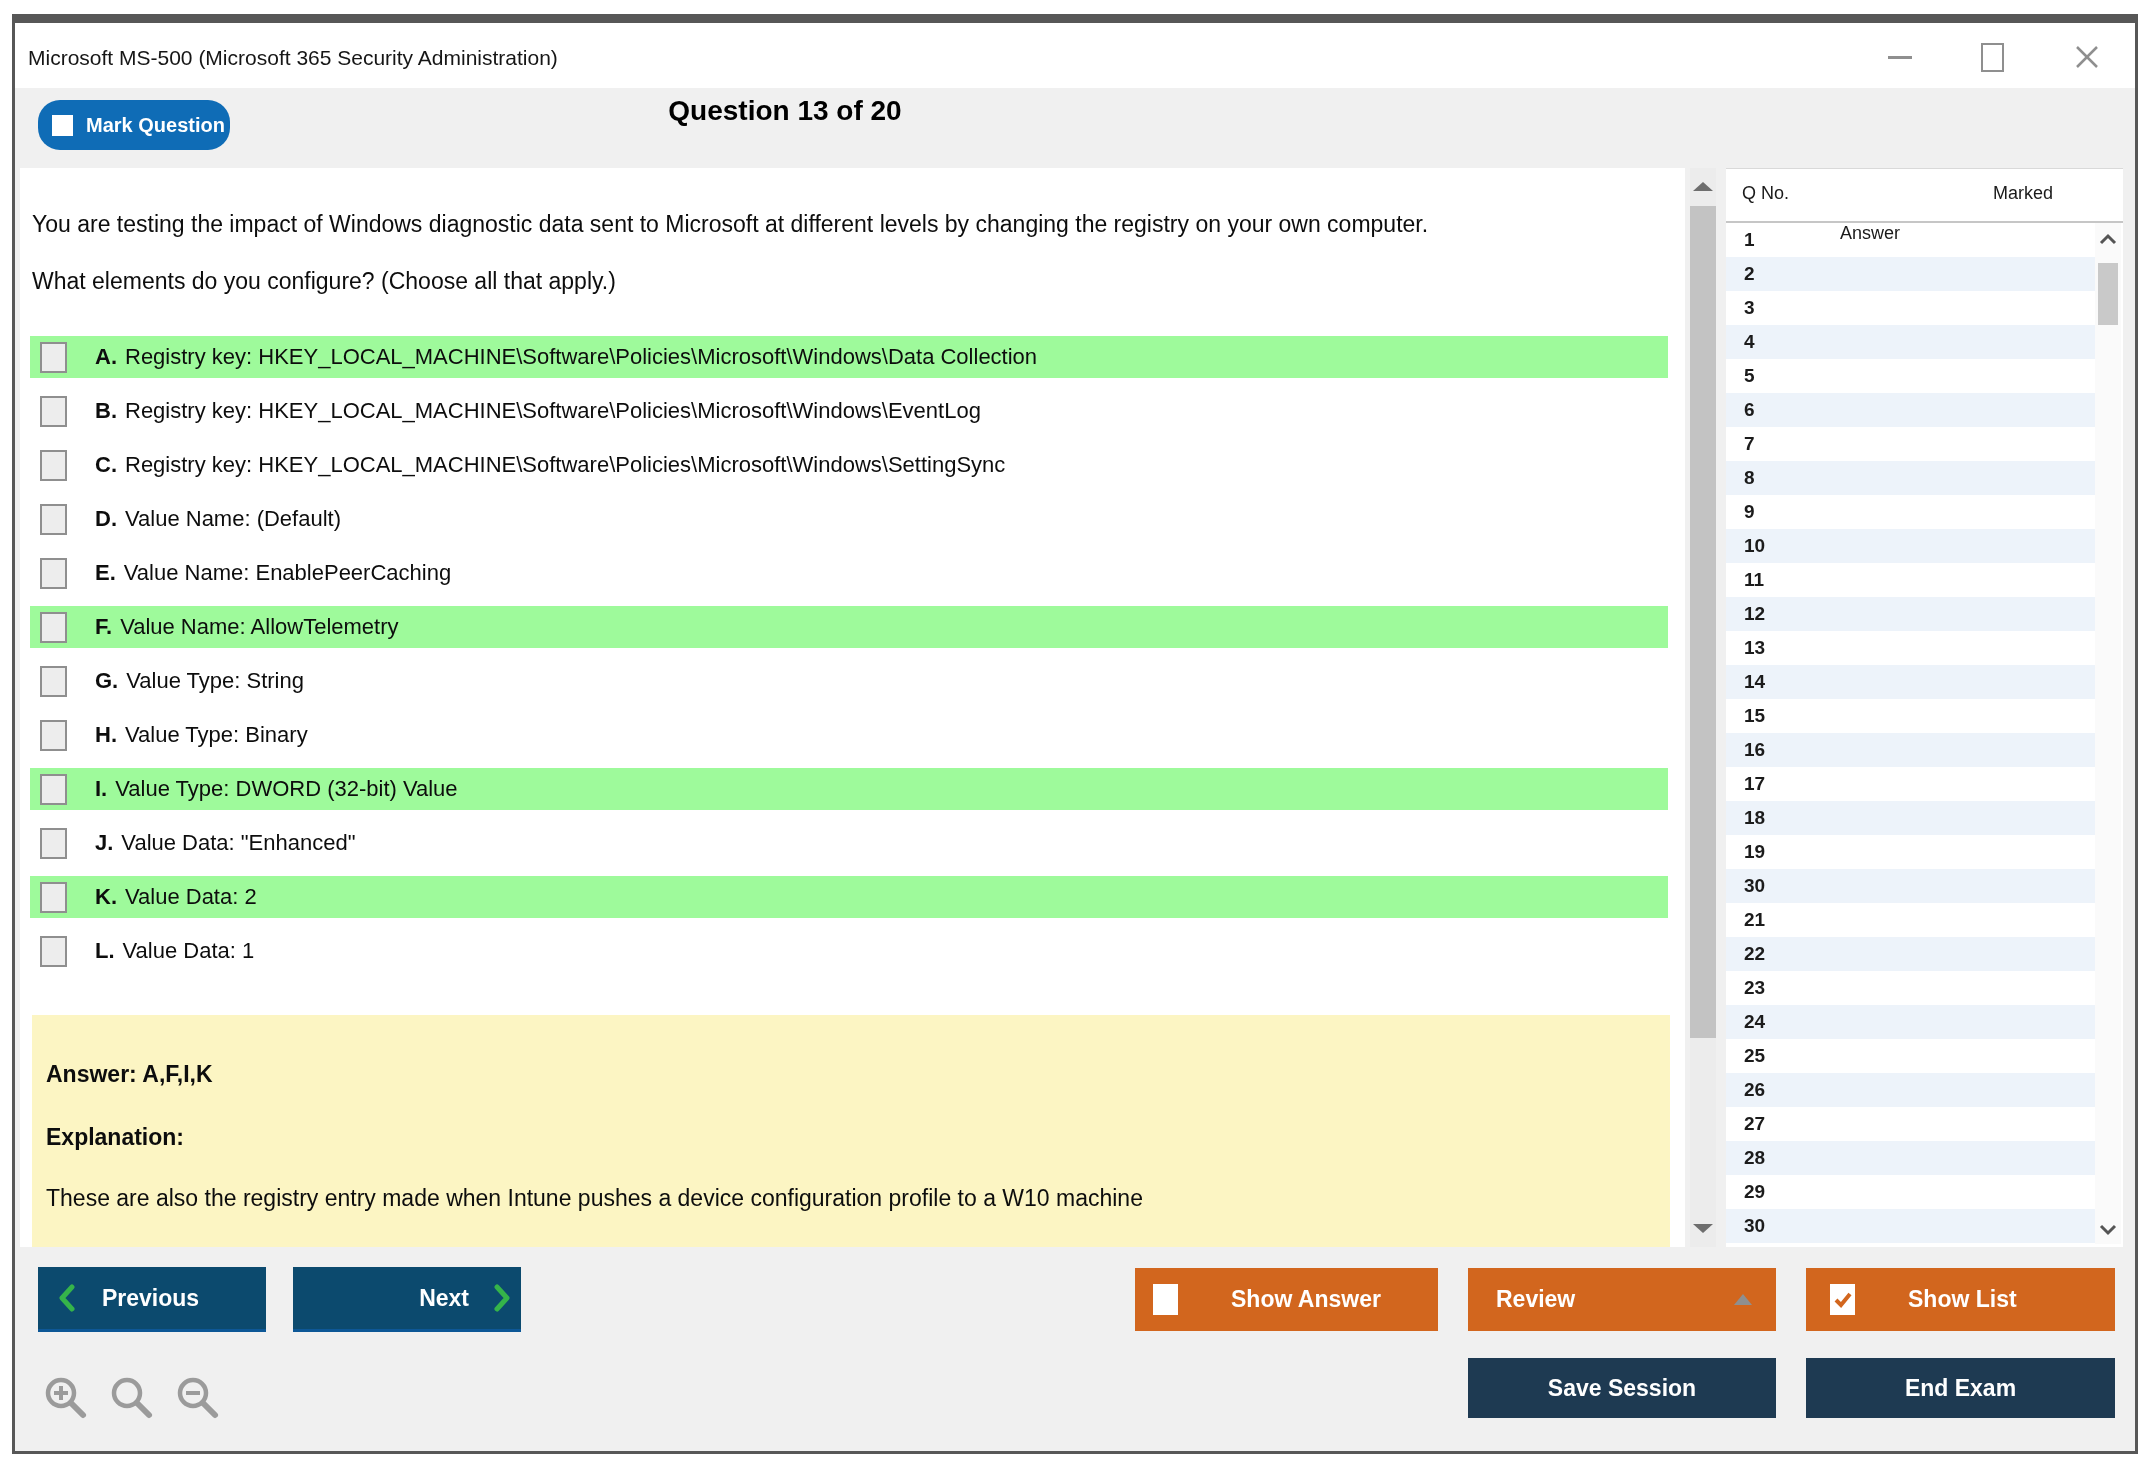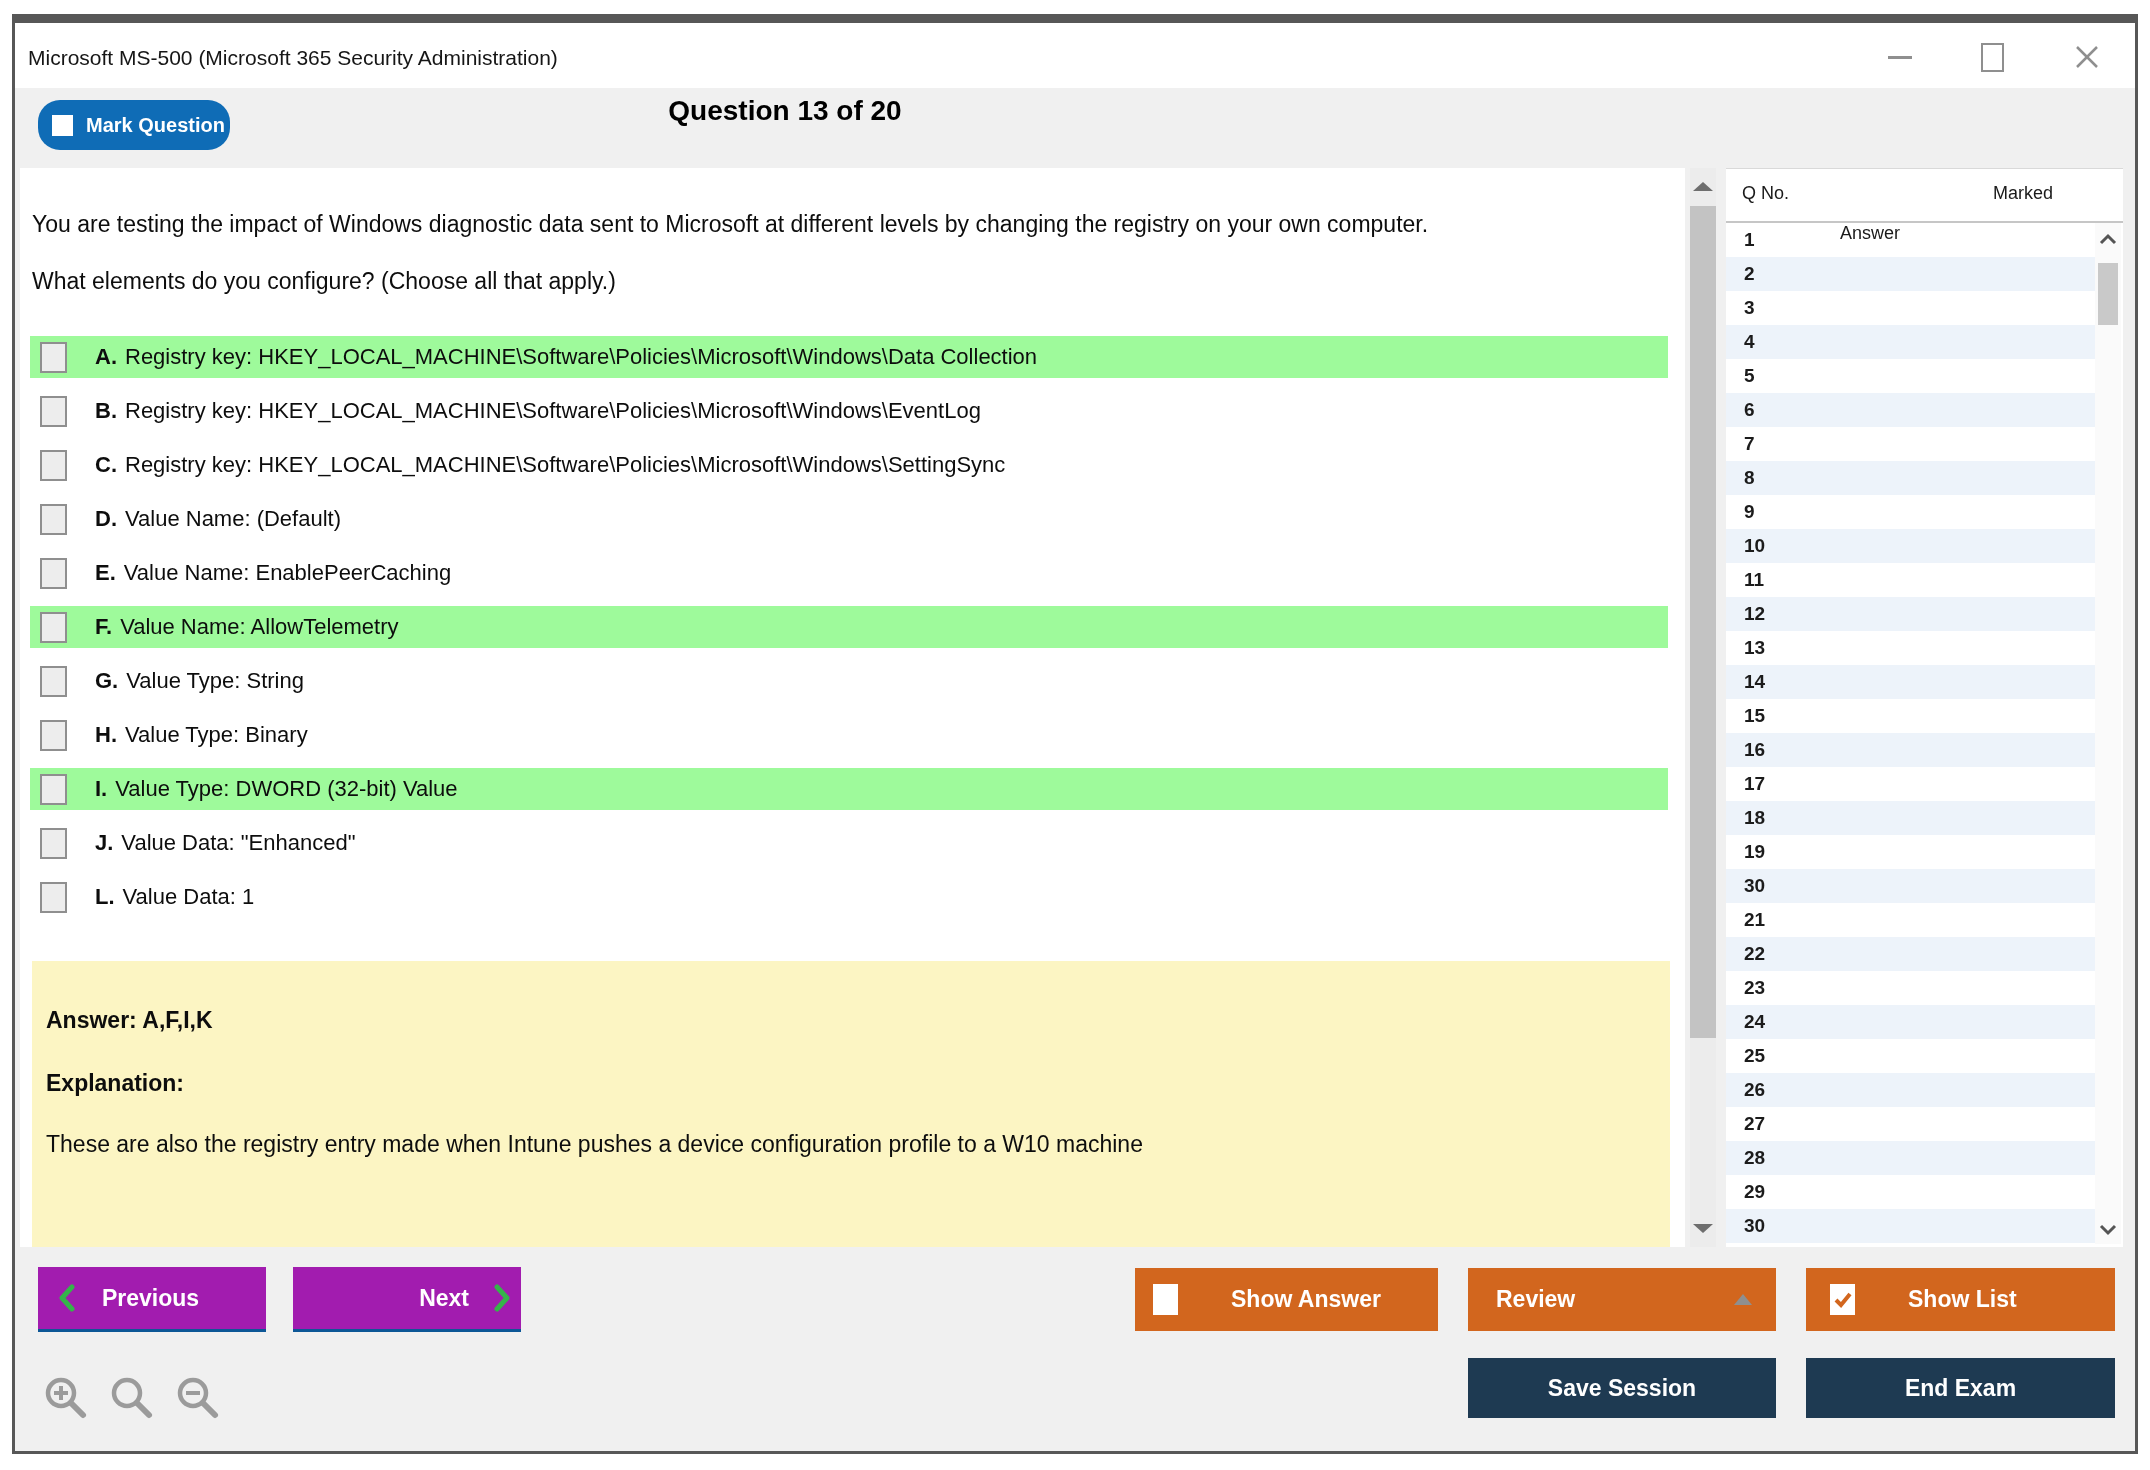--- a/index.html
+++ b/index.html
@@ -211,6 +211,10 @@
         <div class="opt-row">
           <span class="opt-check"></span>
           <span class="opt-text"><b>J.</b><span>Value Data: "Enhanced"</span></span>
+        </div>
+        <div class="opt-row hl">
+          <span class="opt-check"></span>
+          <span class="opt-text"><b>K.</b><span>Value Data: 2</span></span>
         </div>
         <div class="opt-row">
           <span class="opt-check"></span>

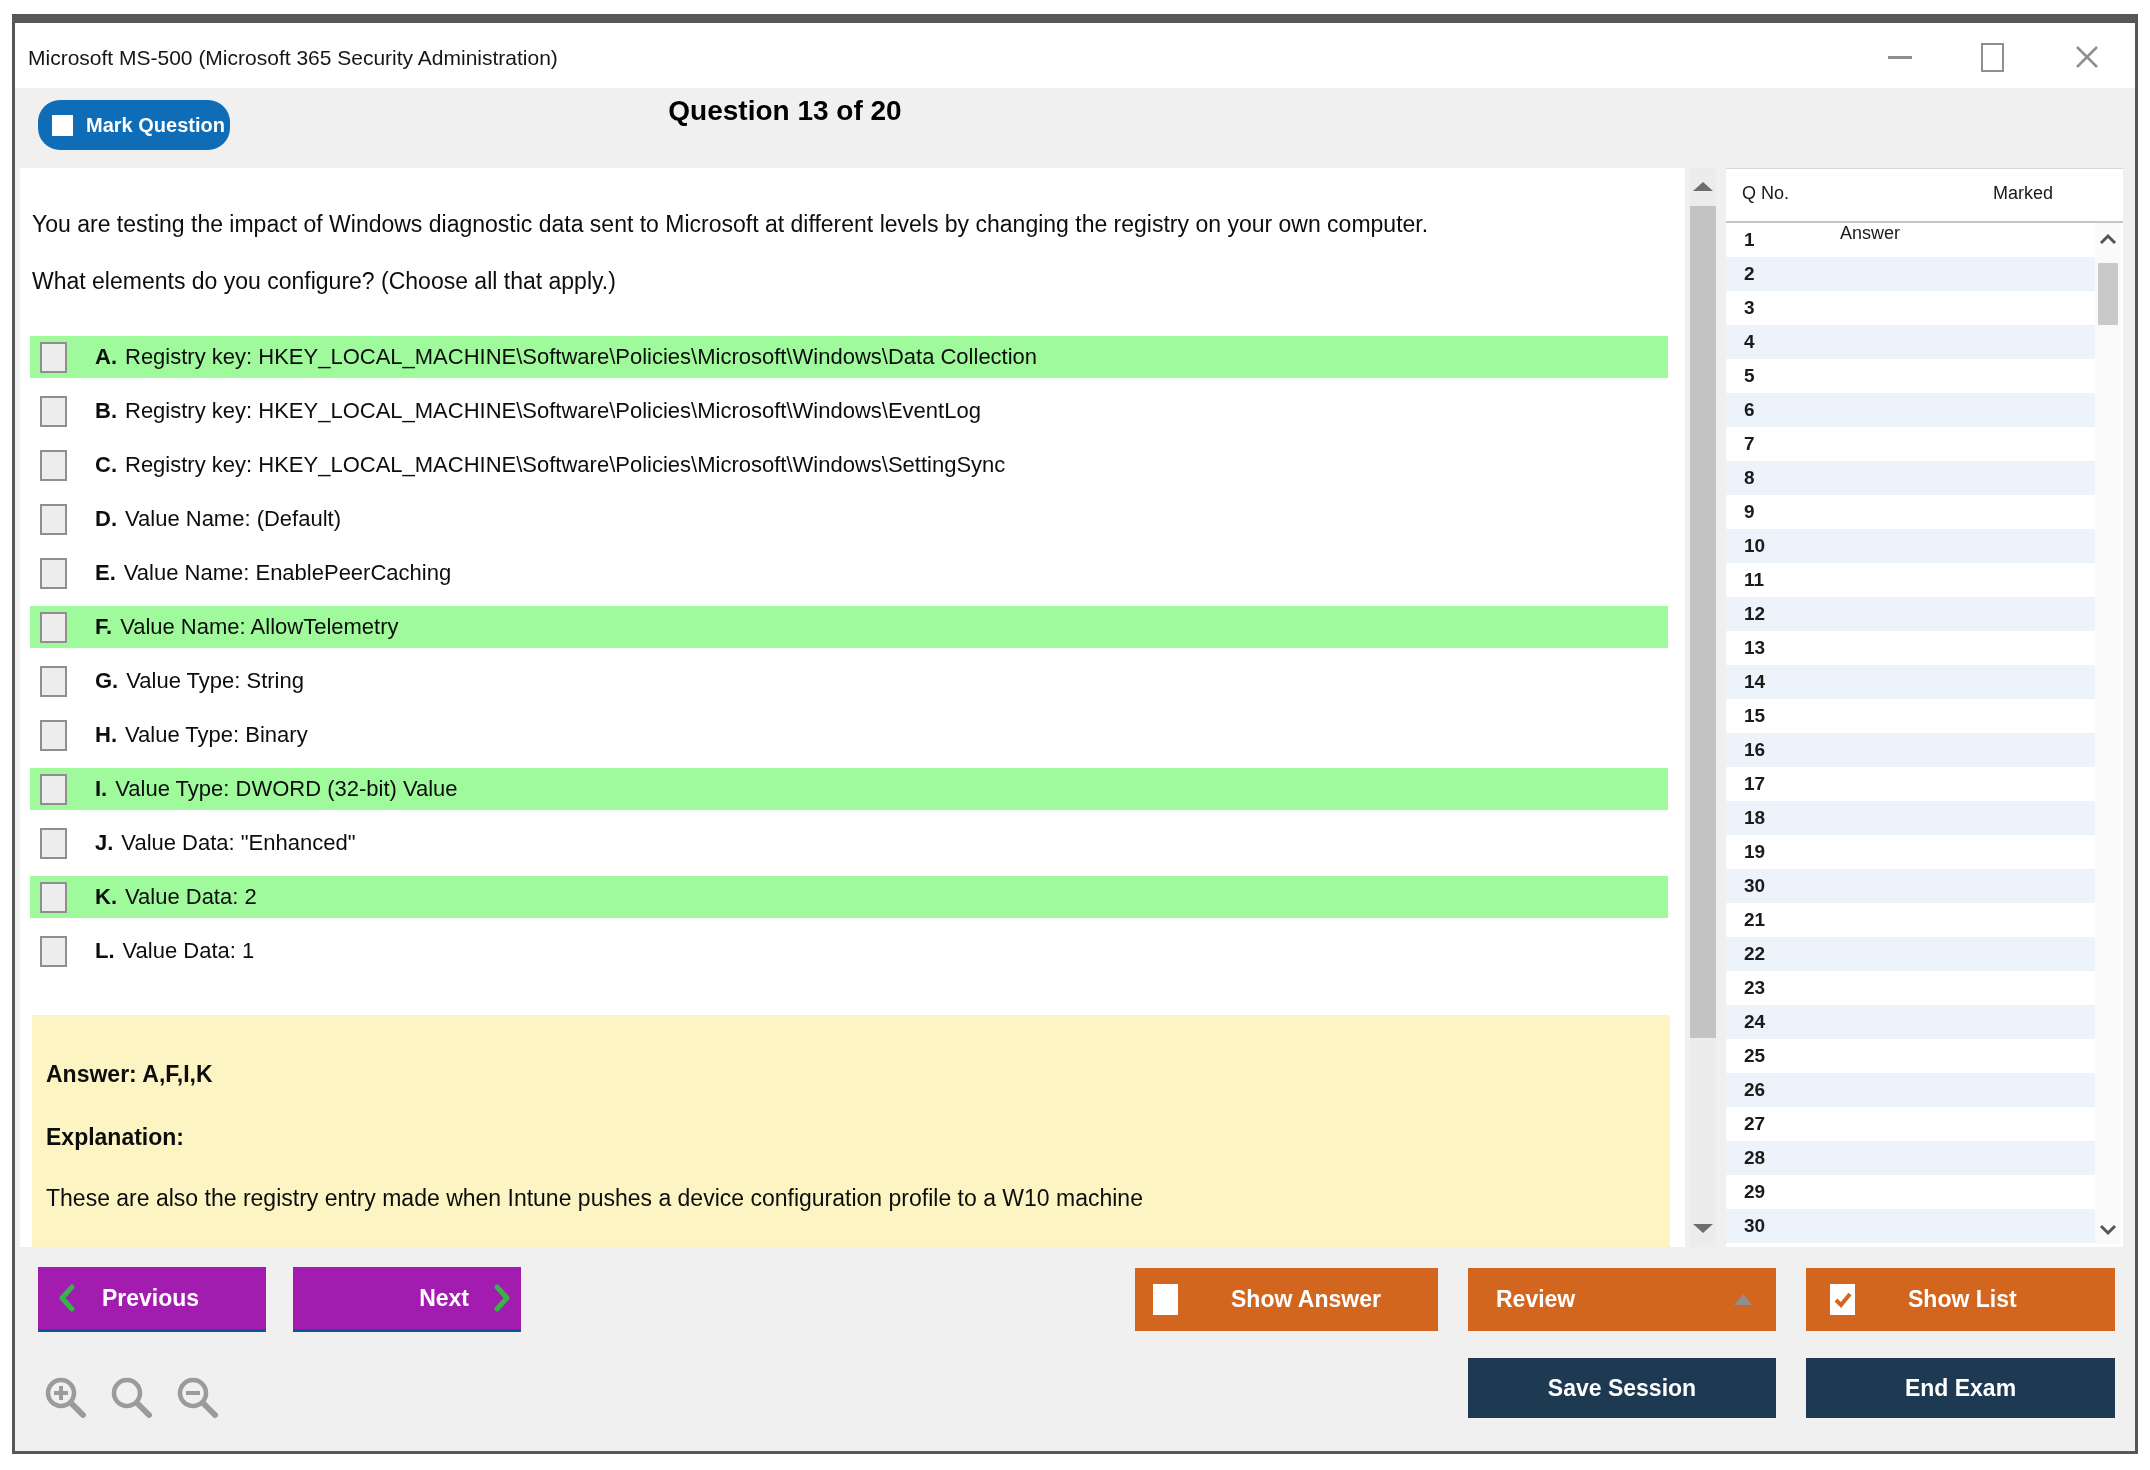--- a/index.html
+++ b/index.html
@@ -118,7 +118,7 @@
     box-sizing:border-box; cursor:pointer; color:#ffffff;
     font-size:23px; font-weight:600; white-space:nowrap;
   }
-  .btn-blue { background:#a21caf; border-bottom:3px solid #0d5796; }
+  .btn-blue { background:#0c4a6e; border-bottom:3px solid #0d5796; }
   .btn-orange { background:#d2661e;gap:33px; }
   .btn-navy { background:#1e3a52; justify-content:center; }
   .btn-prev { left:23px;  top:1244px; width:228px; height:65px; padding-left:20px; }

